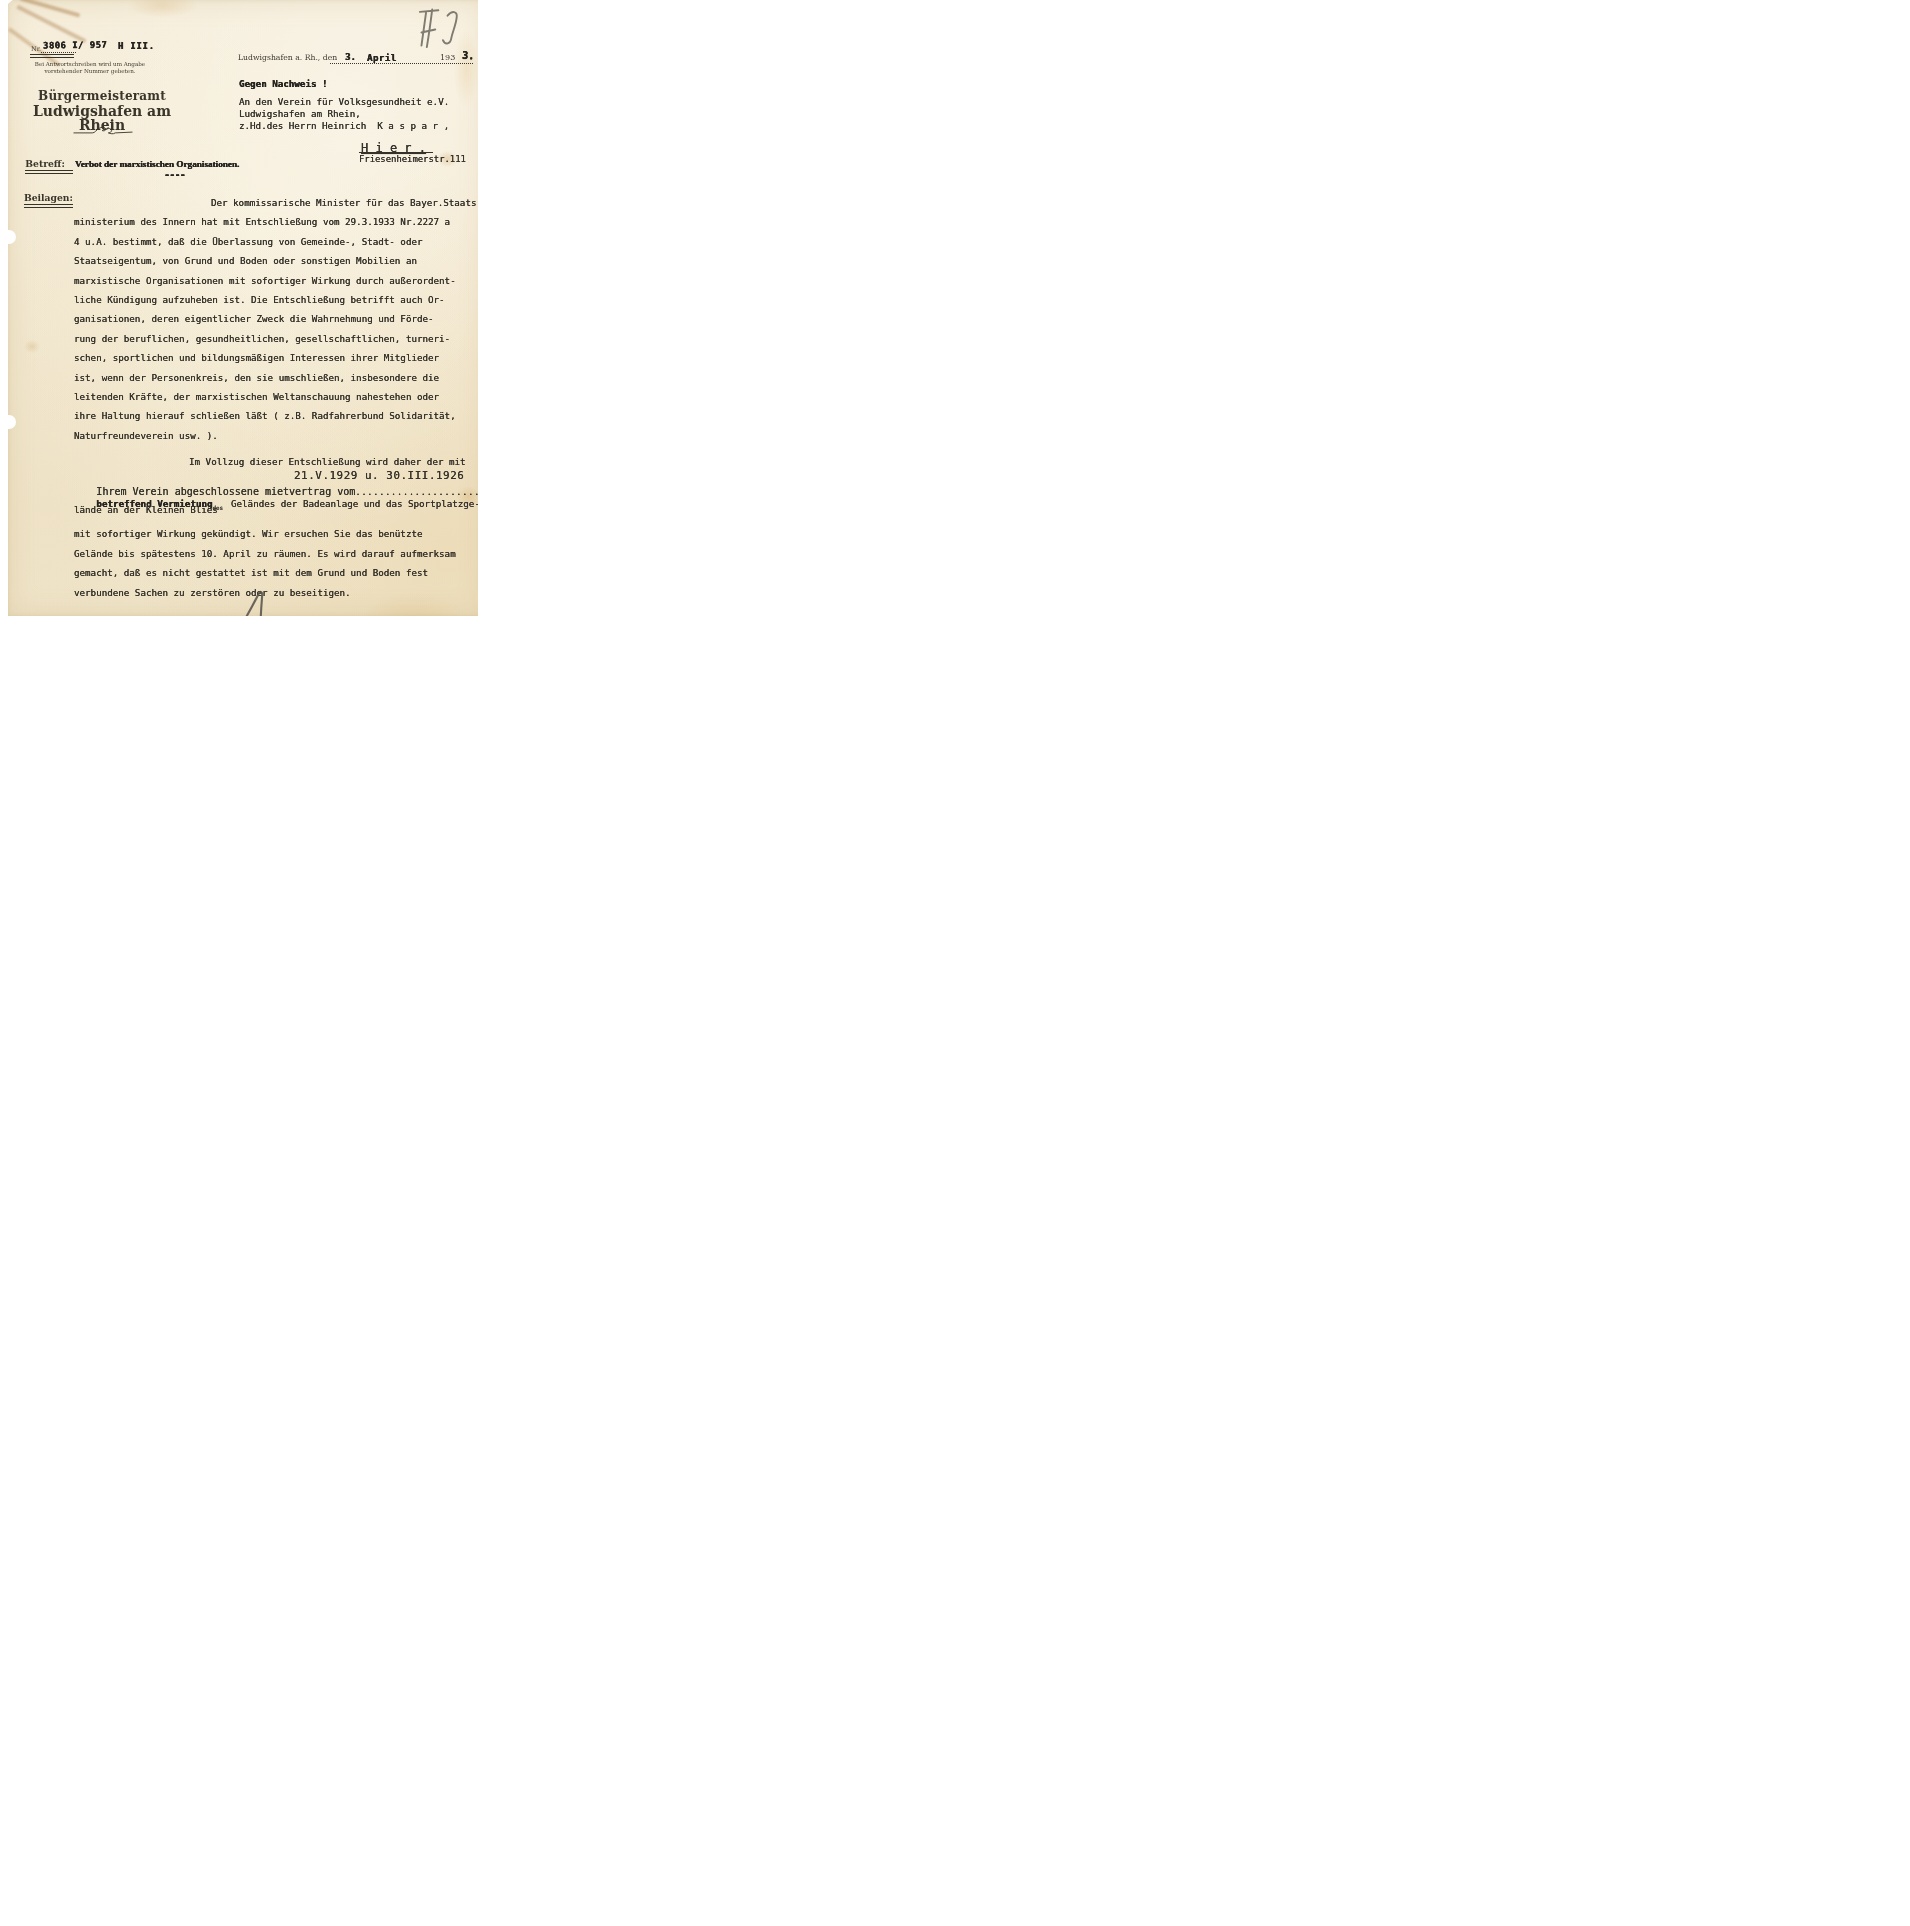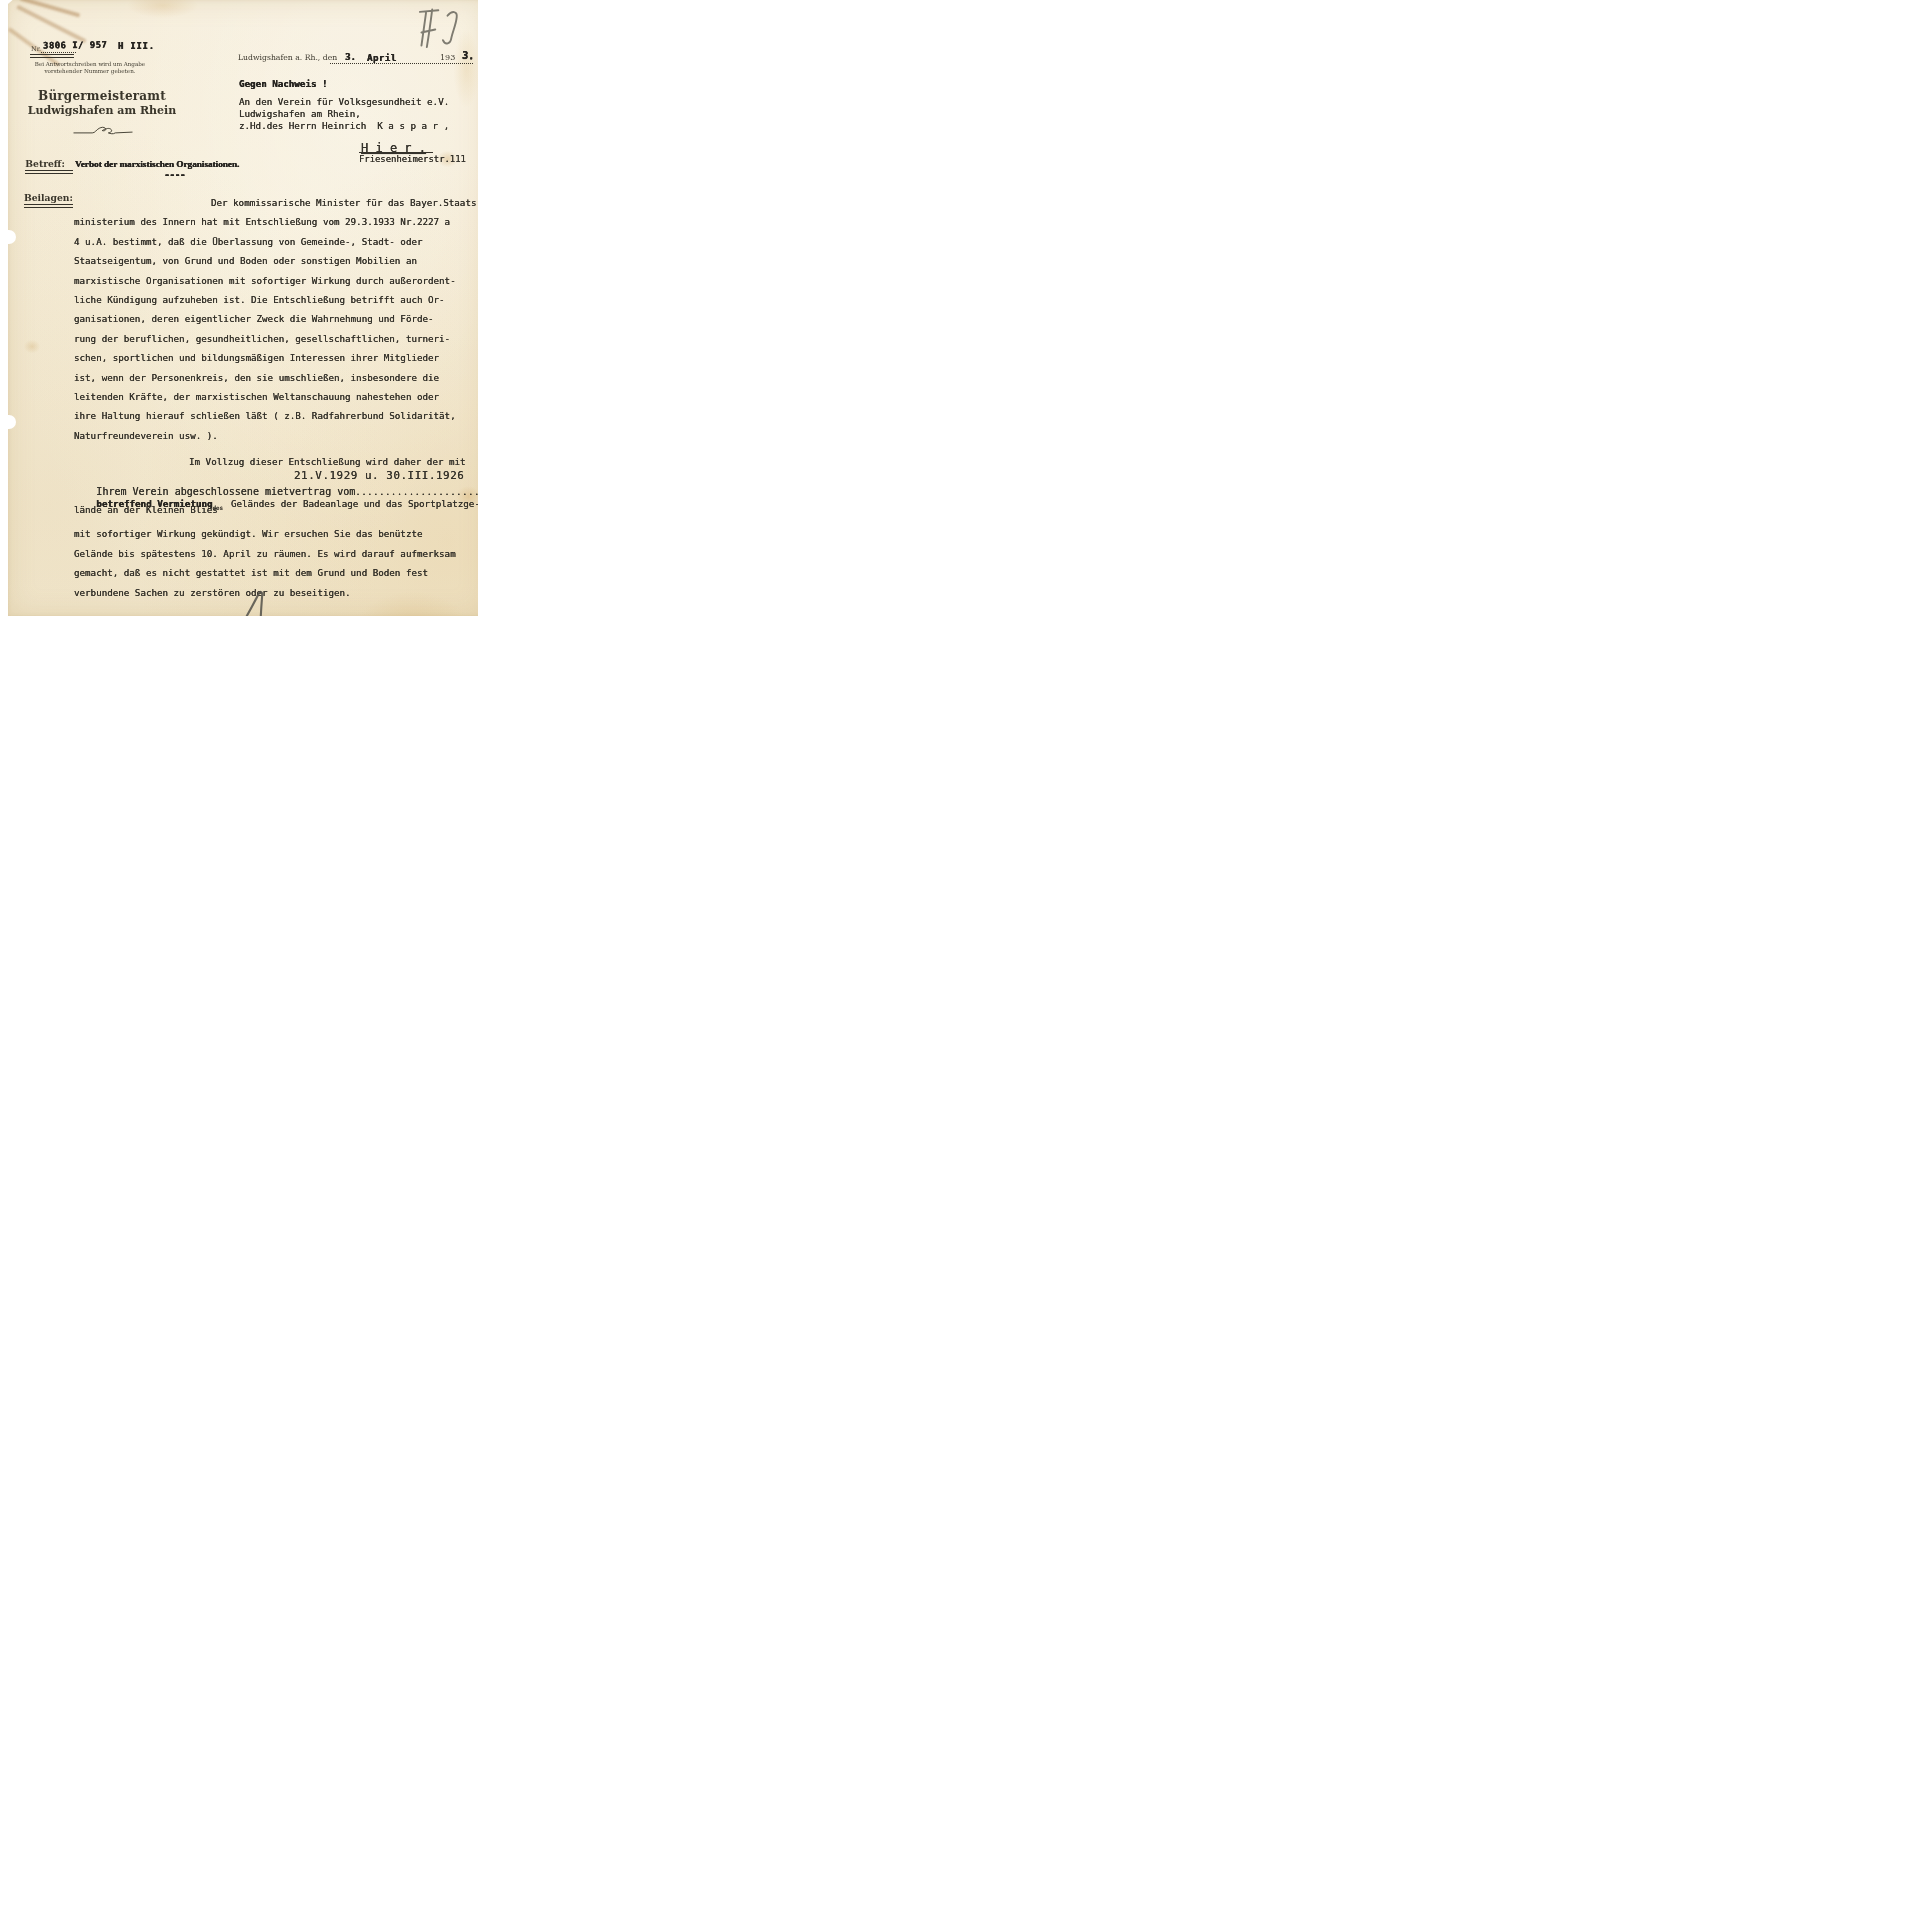--- a/index.html
+++ b/index.html
@@ -63,7 +63,7 @@
 
     <div class="abs fraktur" style="left:10px;top:89px;width:168px;text-align:center;">
       <span style="display:block;font-size:12px;line-height:14.6px;letter-spacing:0.2px;">Bürgermeisteramt</span>
-      <span style="display:block;font-size:11px;line-height:14.3px;">Ludwigshafen am Rhein</span>
+      <span style="display:block;font-size:14px;line-height:14.3px;">Ludwigshafen am Rhein</span>
     </div>
     <svg class="abs" style="left:65px;top:126px;" width="60" height="9.2" viewBox="0 0 156 24">
       <path d="M2 18 L50 18 C58 18 60 10 68 6 C74 3 80 2 84 6 C88 10 82 14 76 12 C82 8 92 4 98 8 C104 12 98 18 92 18 C98 20 104 22 110 18 L154 16" stroke="#3a362b" stroke-width="2.4" fill="none" stroke-linecap="round"></path>

